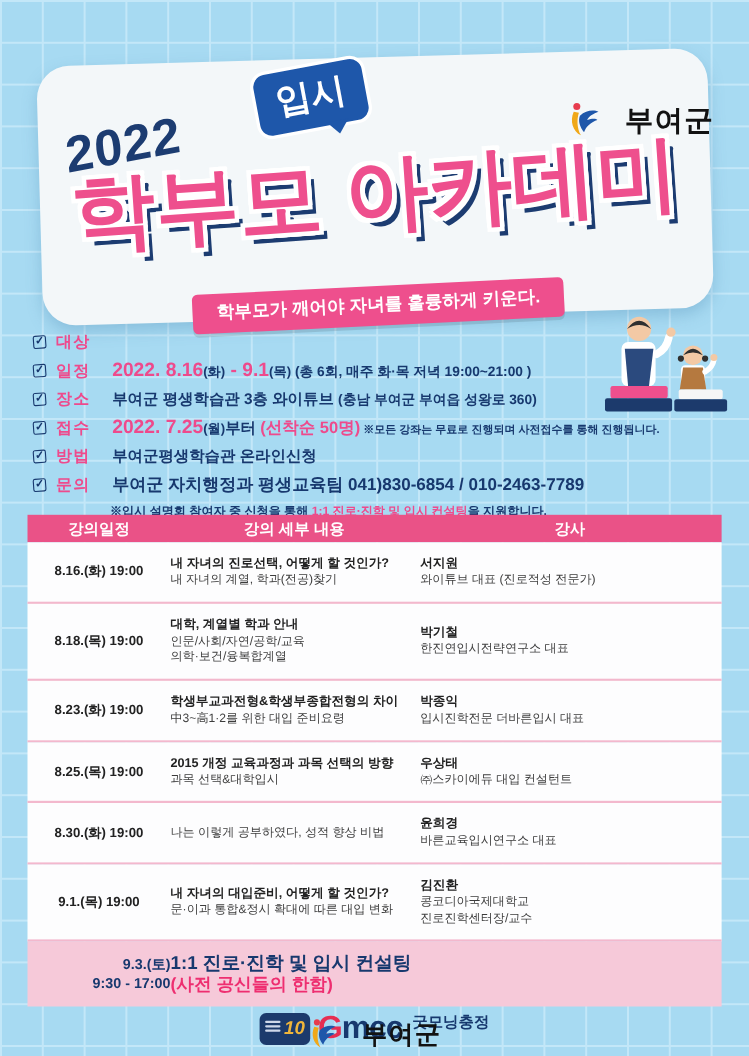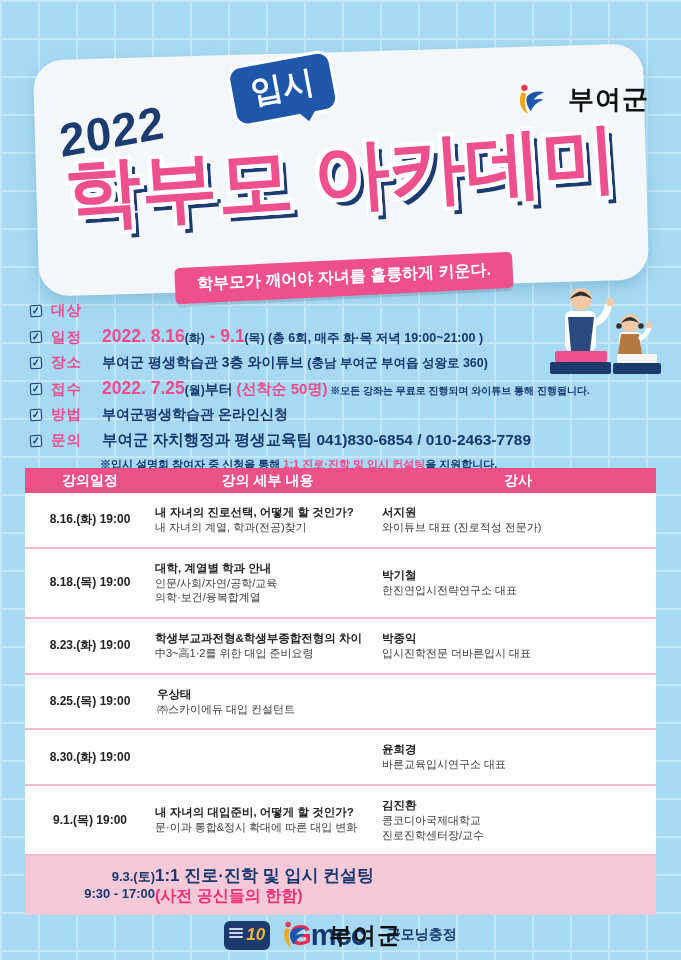--- a/index.html
+++ b/index.html
@@ -55,7 +55,7 @@
     box-shadow:0 3px 0 rgba(0,0,0,.10);
   }
   
-  .org-logo{position:absolute;display:flex;align-items:center;gap:23px;}
+  .org-logo{position:absolute;display:flex;align-items:flex-start;gap:23px;margin-top:10px;}
   .org-logo.header-pos{top:82px;right:32px;}
   .org-logo .org-name{font-size:26px;font-weight:900;color:#121212;letter-spacing:1px;}
   .footer .org-logo .org-name{font-size:23px;}

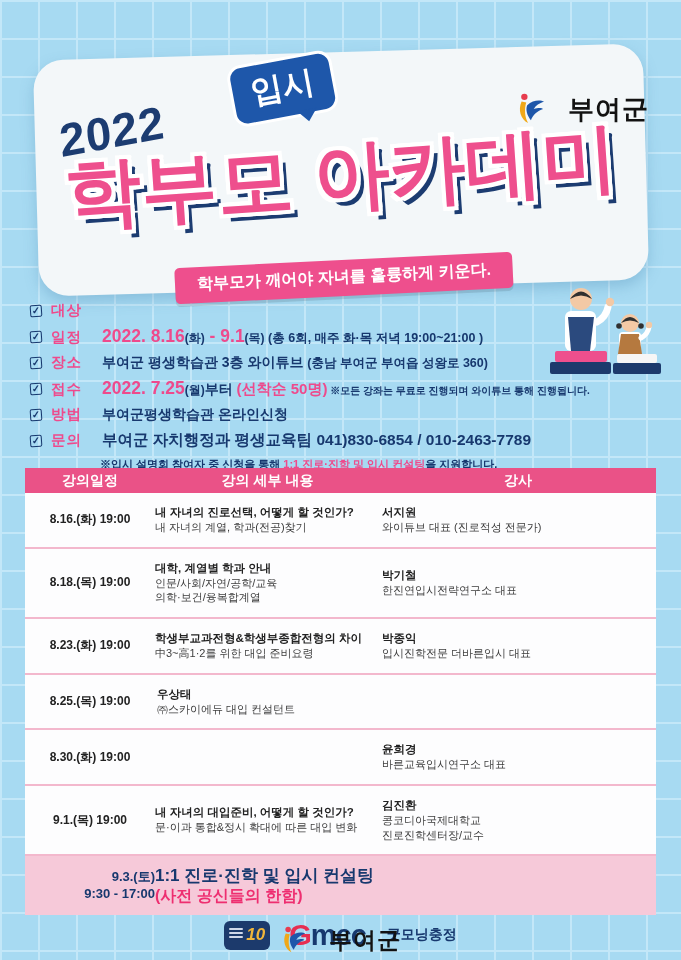--- a/index.html
+++ b/index.html
@@ -163,7 +163,7 @@
   <div class="info-item">
     <span class="check-icon">✓</span>
     <span class="info-label">접수</span>
-    <span class="info-segments"><span class="seg seg-pink-xl">2022. 7.25</span><span class="seg seg-navy-sm">(월)</span><span class="seg seg-navy-lg">부터 </span><span class="seg seg-pink-lg">(선착순 50명)</span><span class="seg seg-navy-xs"> ※모든 강좌는 무료로 진행되며 와이튜브 통해 진행됩니다.</span></span>
+    <span class="info-segments"><span class="seg seg-pink-xl">2022. 7.25</span><span class="seg seg-navy-sm">(월)</span><span class="seg seg-navy-lg">부터 </span><span class="seg seg-pink-lg">(선착순 50명)</span><span class="seg seg-navy-xs"> ※모든 강좌는 무료로 진행되며 사전접수를 통해 진행됩니다.</span></span>
   </div>
 
   <div class="info-item">

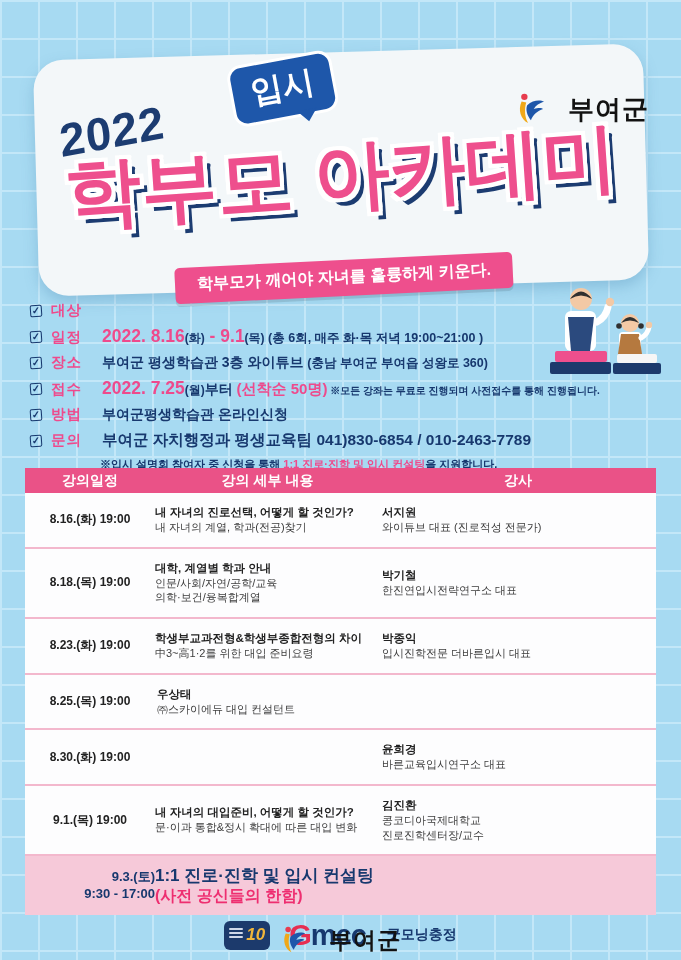--- a/index.html
+++ b/index.html
@@ -255,6 +255,10 @@
 
   <div class="sched-row">
     <div class="date-cell">8.25.(목) 19:00</div>
+    <div class="topic-cell">
+      <div class="topic-title">2015 개정 교육과정과 과목 선택의 방향</div>
+      <div class="topic-sub">과목 선택&amp;대학입시</div>
+    </div>
     <div class="lect-cell">
       <div class="lect-name">우상태</div>
       <div class="lect-aff">㈜스카이에듀 대입 컨설턴트</div>

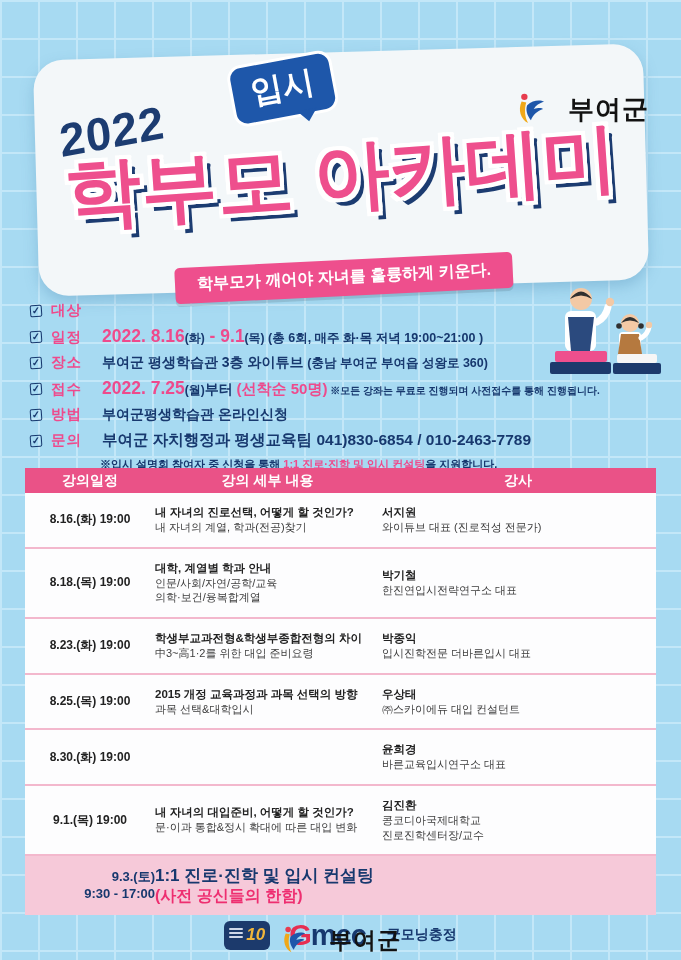--- a/index.html
+++ b/index.html
@@ -268,6 +268,7 @@
   <div class="sched-row">
     <div class="date-cell">8.30.(화) 19:00</div>
     <div class="topic-cell">
+      <div class="topic-sub">나는 이렇게 공부하였다, 성적 향상 비법</div>
     </div>
     <div class="lect-cell">
       <div class="lect-name">윤희경</div>

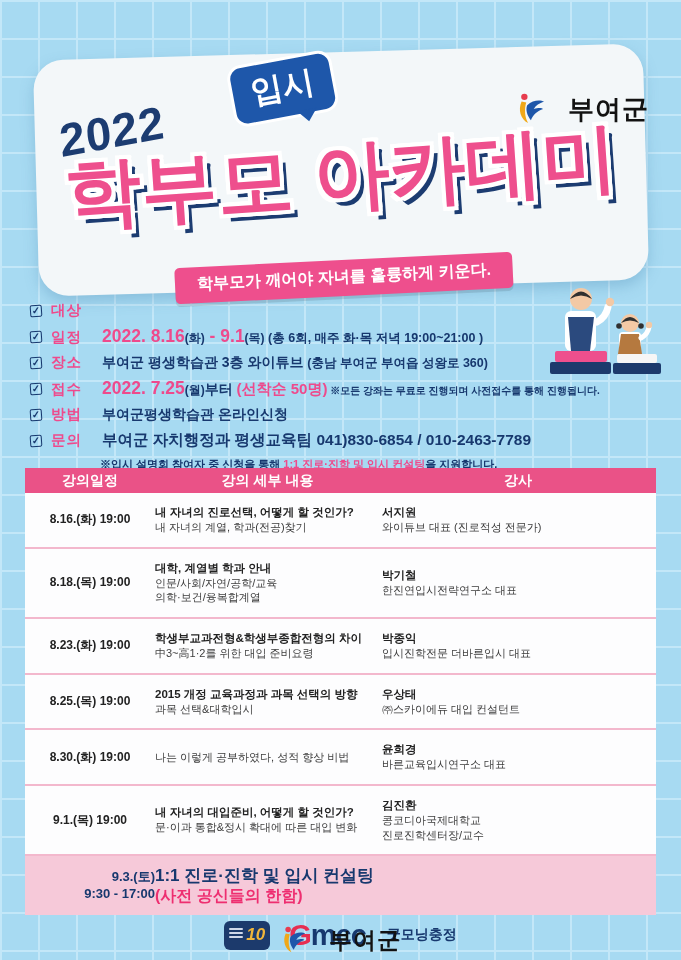--- a/index.html
+++ b/index.html
@@ -105,7 +105,7 @@
   
   .footer{position:absolute;left:0;right:0;top:912px;height:46px;
     display:flex;align-items:center;justify-content:center;gap:52px;}
-  .partner{display:flex;align-items:center;gap:19px;}
+  .partner{display:flex;align-items:flex-start;gap:7px;}
   .anniv-badge{
     width:46px;height:29px;background:var(--badge-navy);border-radius:6px;
     display:flex;align-items:center;justify-content:flex-end;padding:0 5px;position:relative;

